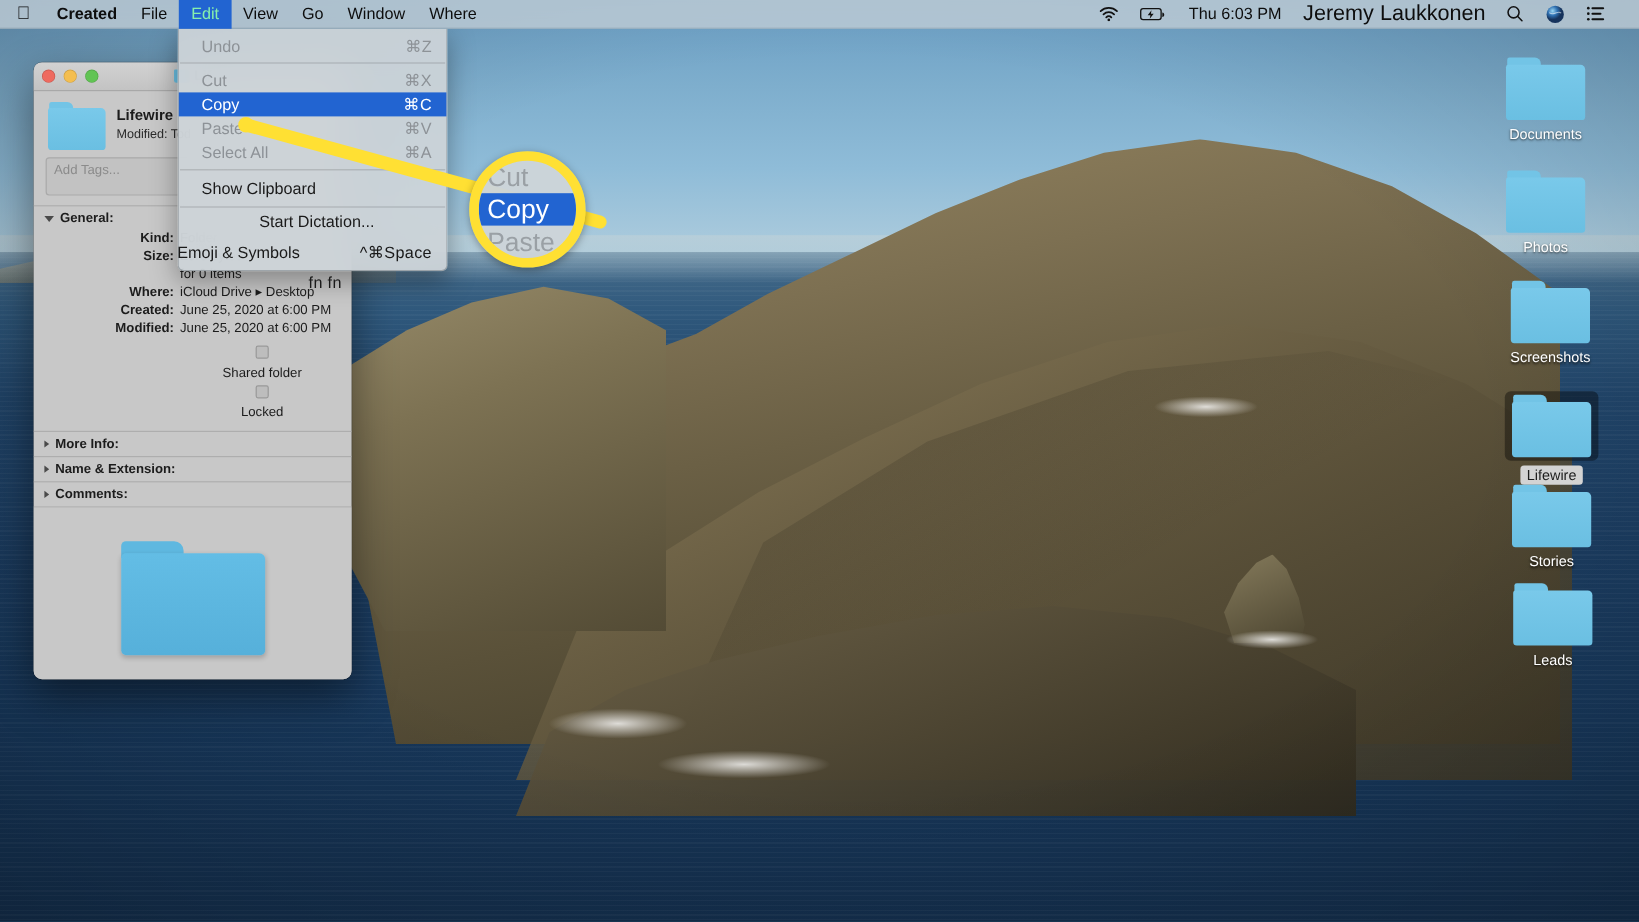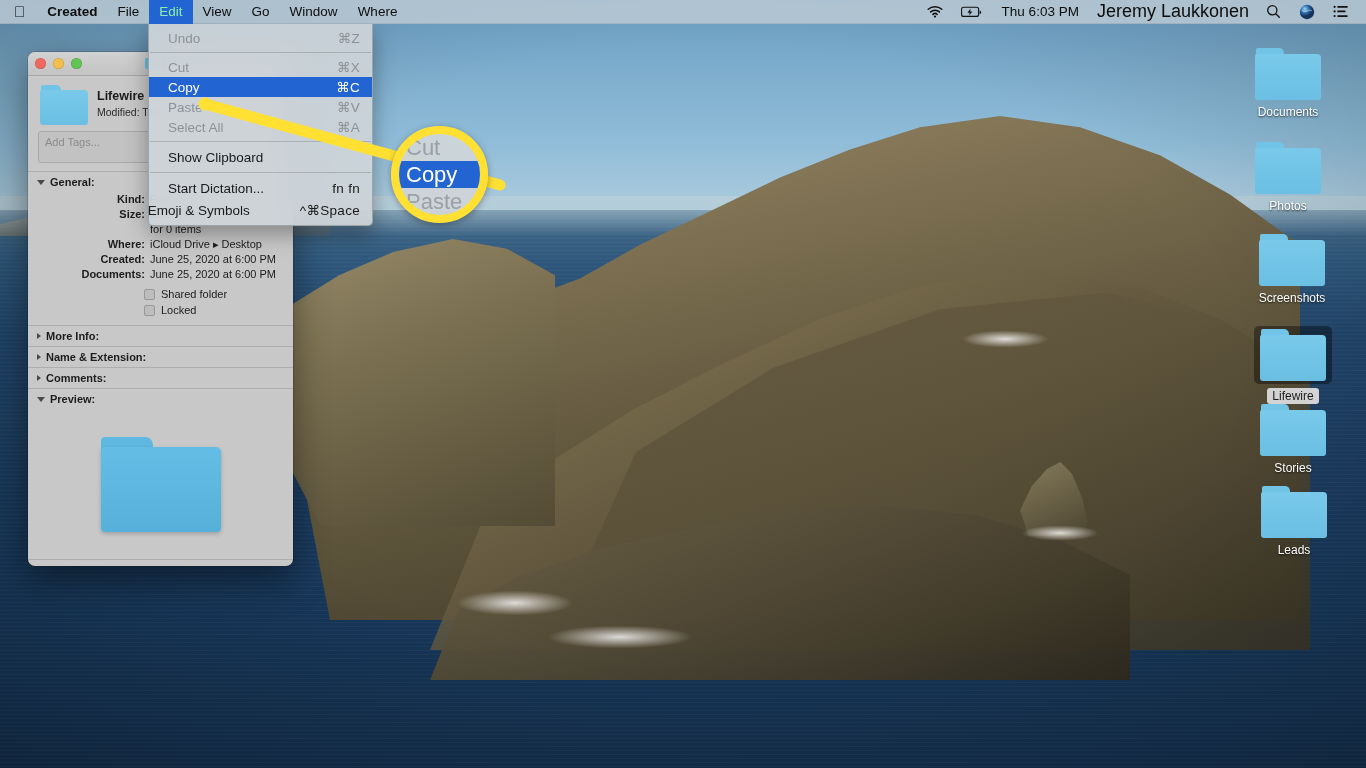--- a/index.html
+++ b/index.html
@@ -84,7 +84,7 @@
     border-bottom: 1px solid rgba(0,0,0,.08);
   }
   #menubar .mb-left{ display:flex; align-items:center; height:24px; }
-  #menubar .mb-right{ margin-left:auto; display:flex; align-items:center; height:24px; padding-right:8px; gap:0; }
+  #menubar .mb-right{ margin-left:auto; display:flex; align-items:center; height:24px; padding-right:19px; gap:0; }
   .mb-item{
     height:24px; display:flex; align-items:center; padding:0 10px;
     white-space:nowrap; cursor:default; line-height:24px;

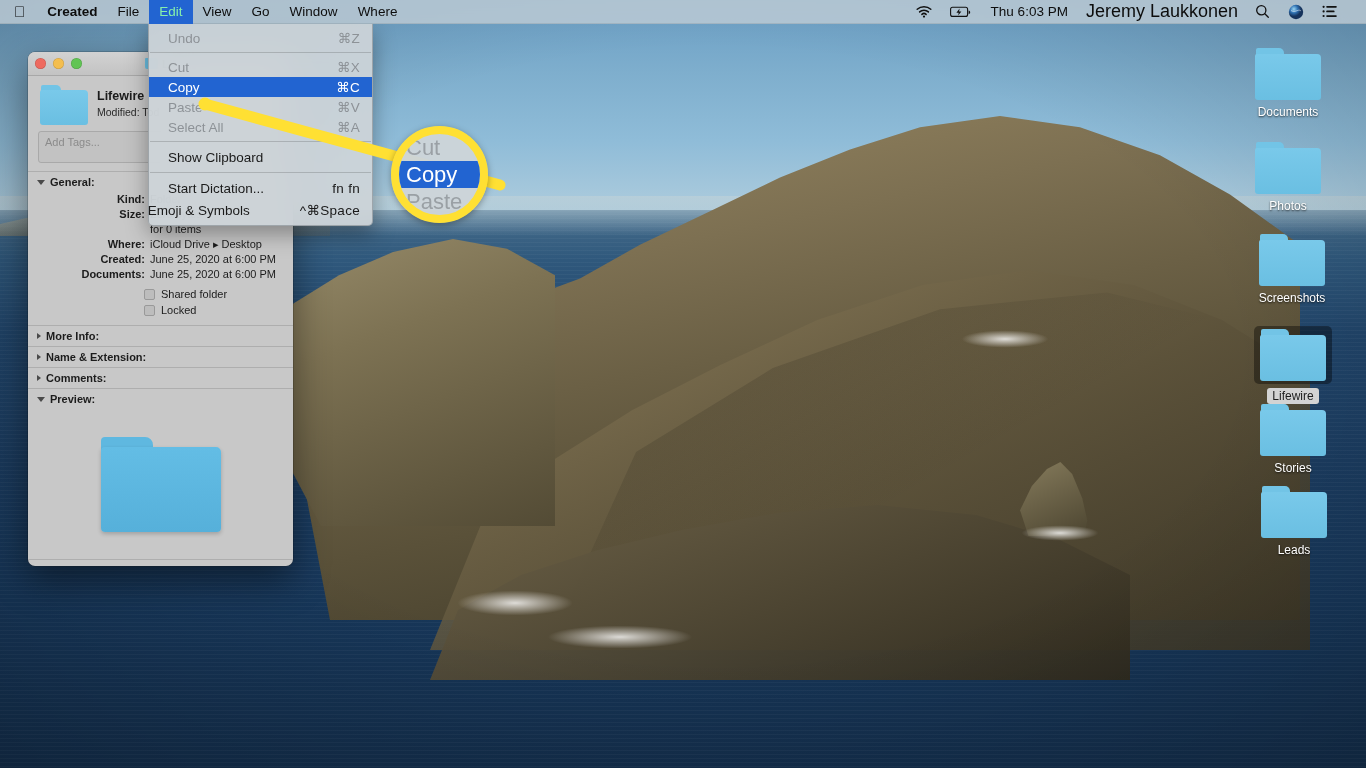--- a/index.html
+++ b/index.html
@@ -475,7 +475,7 @@
     <span class="key"></span>
   </div>
   <div class="mi-sep"></div>
-  <div class="mi" style="height:22px;">
+  <div class="mi" style="height:22px;flex-direction:column;">
     <span class="lbl">Start Dictation...</span>
     <span class="key">fn fn</span>
   </div>

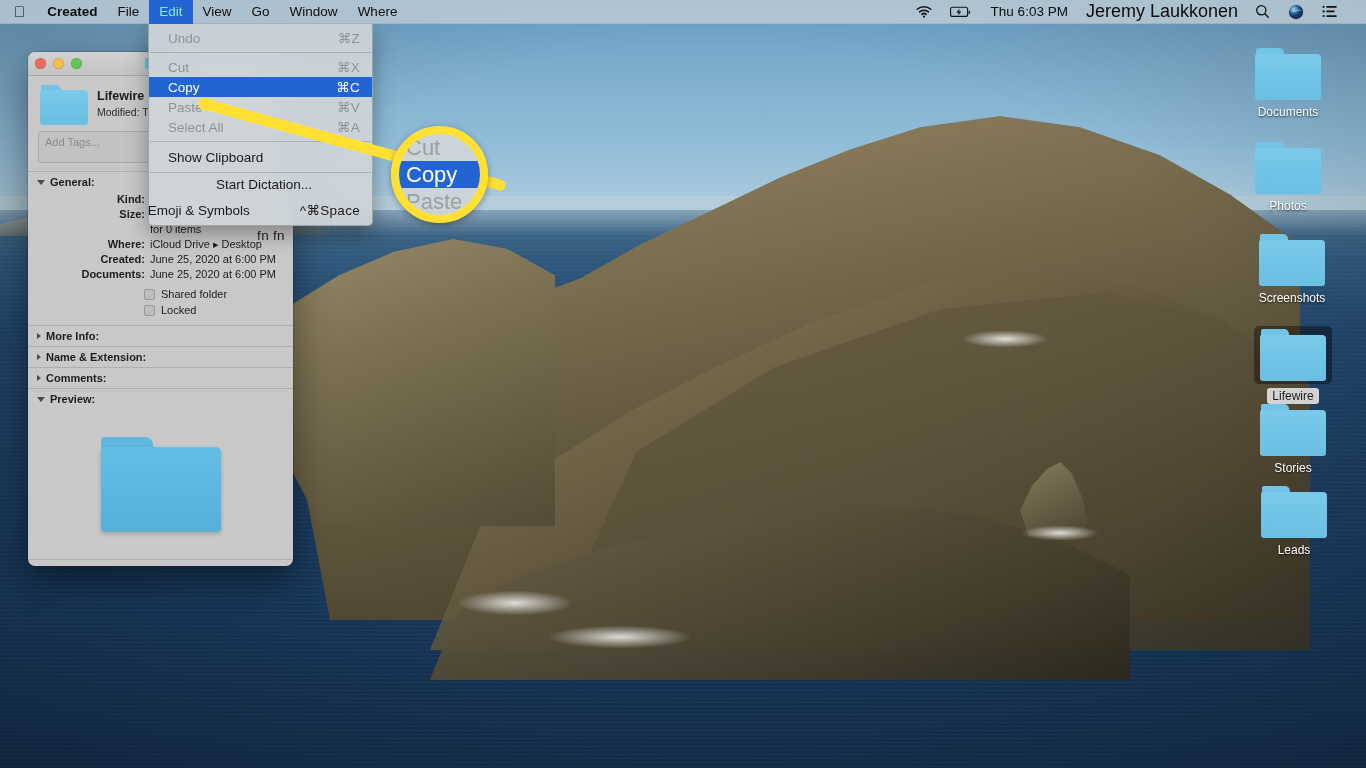--- a/index.html
+++ b/index.html
@@ -335,7 +335,7 @@
       <span class="v">June 25, 2020 at 6:00 PM</span>
     </div>
     <div class="kv">
-      <span class="k">Documents:</span>
+      <span class="k">Modified:</span>
       <span class="v">June 25, 2020 at 6:00 PM</span>
     </div>
   </div>

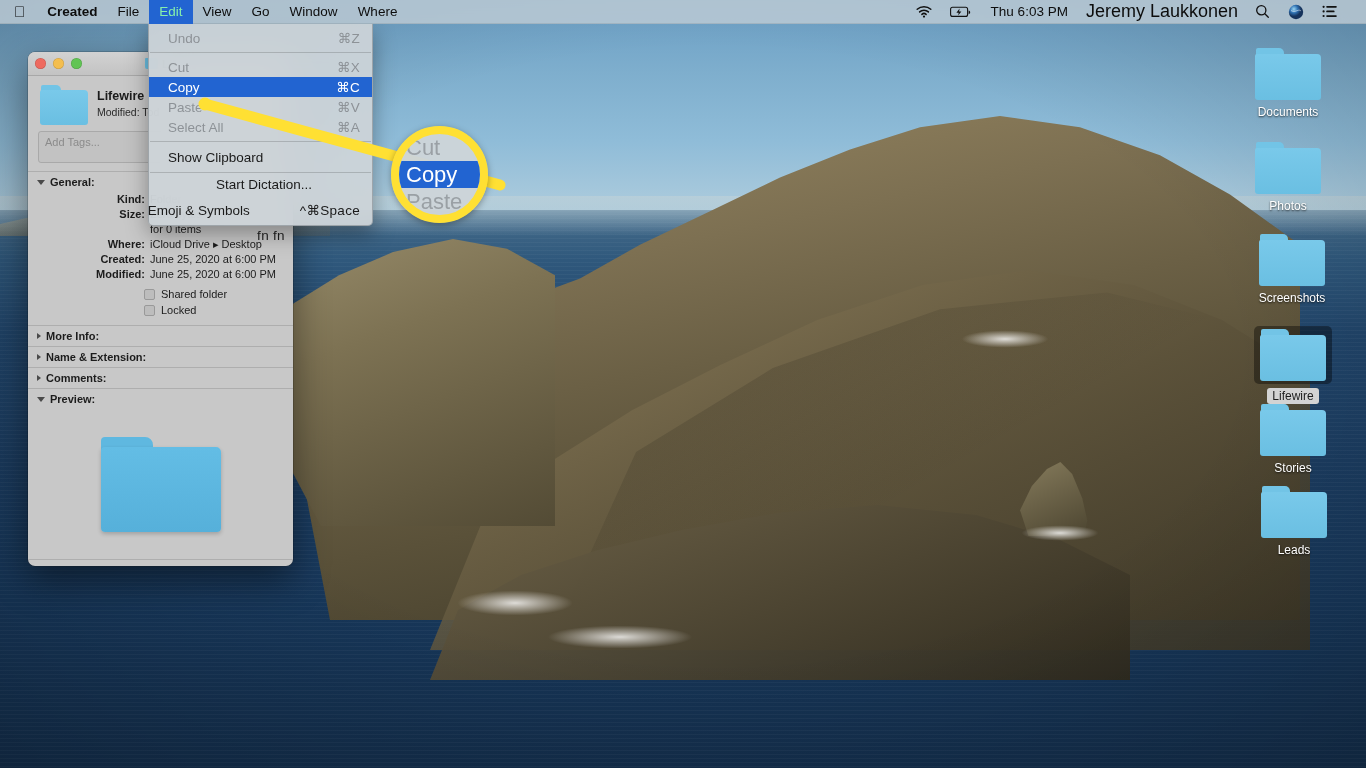--- a/index.html
+++ b/index.html
@@ -163,7 +163,7 @@
   .kv .k{ width:74px; text-align:right; padding-right:5px; font-weight:bold; }
   .kv .v{ flex:1; }
   .kv.cont .k{ visibility:hidden; }
-  .chk-row{ display:flex; align-items:center; gap:6px; padding:2px 0 2px 116px; font-size:11px; }
+  .chk-row{ display:flex; align-items:center; gap:6px; padding:2px 0 2px 116px; font-size:11px;flex-direction:column; }
   .chk{ width:11px; height:11px; border:1px solid #999; background:#bdbdbd; border-radius:2px; }
   .iw-preview{ background:#c8c8c8; height:150px; display:flex; align-items:center; justify-content:center; }
   .folder-big{ width:120px; height:95px; position:relative; filter:blur(.4px); }

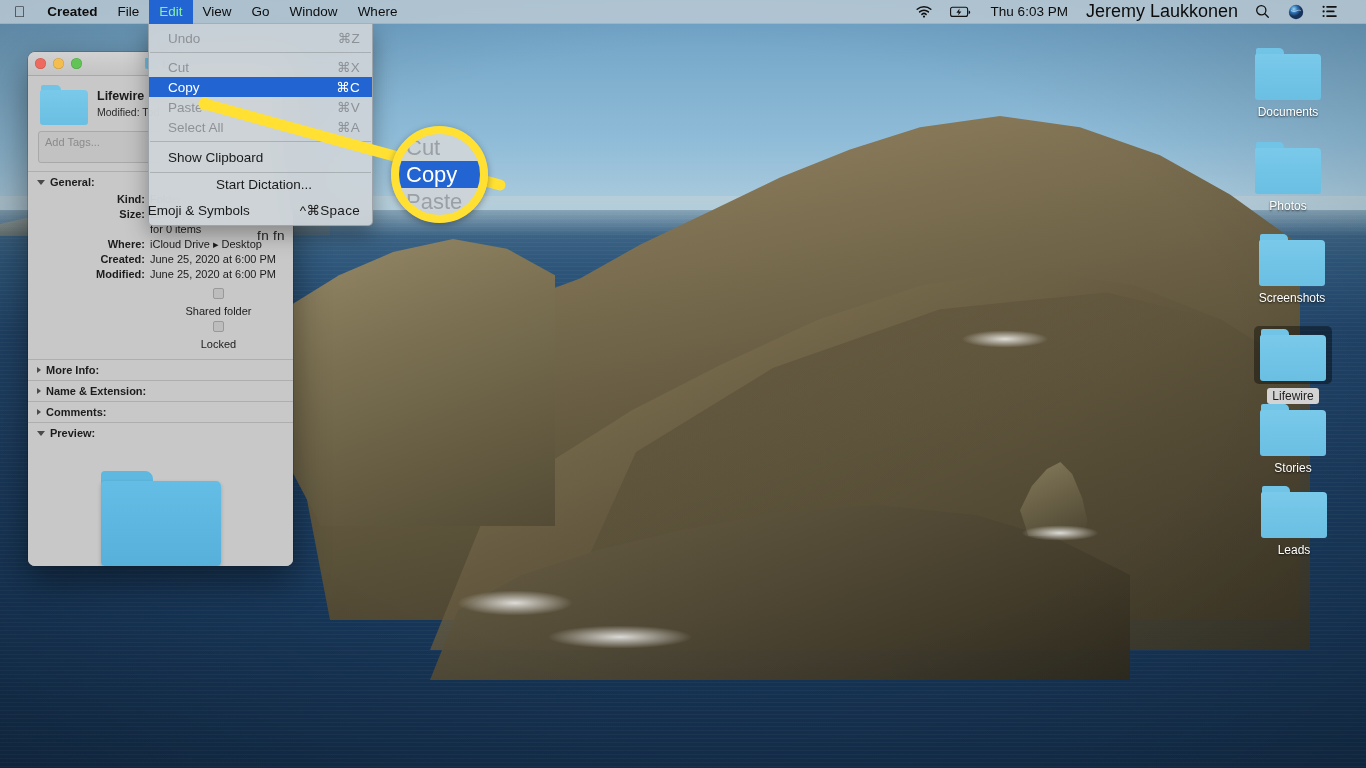--- a/index.html
+++ b/index.html
@@ -365,10 +365,6 @@
     <span>Comments:</span>
   </div>
   <div class="iw-sep"></div>
-  <div class="iw-sect">
-    <span class="tri open"></span>
-    <span>Preview:</span>
-  </div>
   <div class="iw-preview">
     <div class="folder-big">
       <div class="tab"></div>

